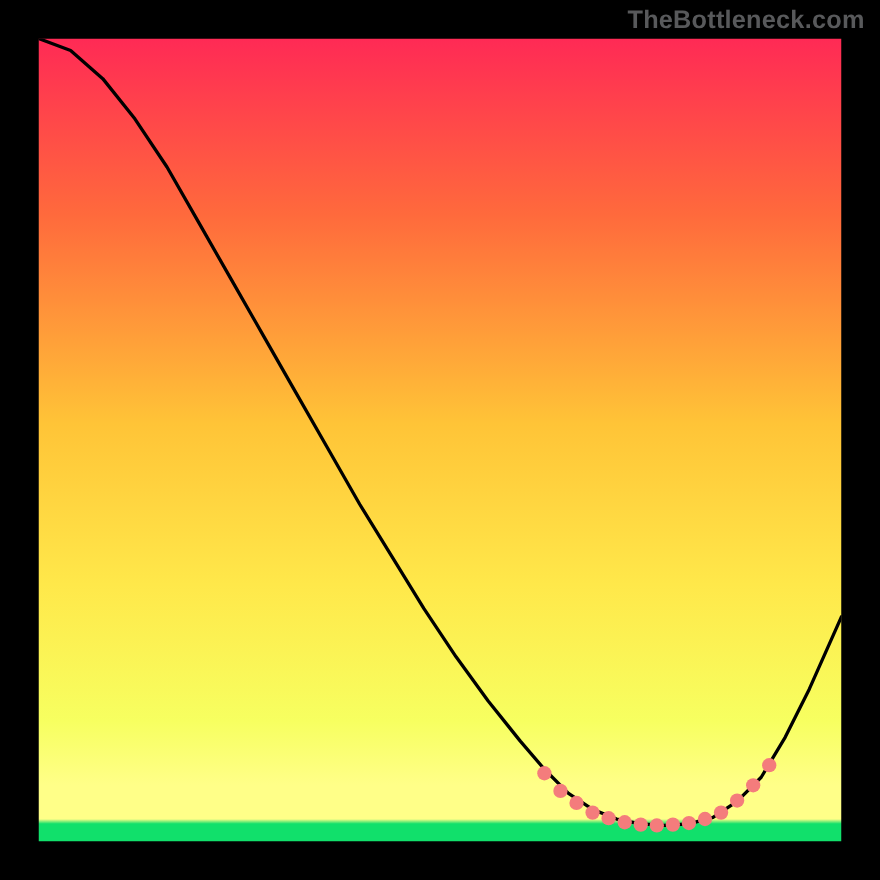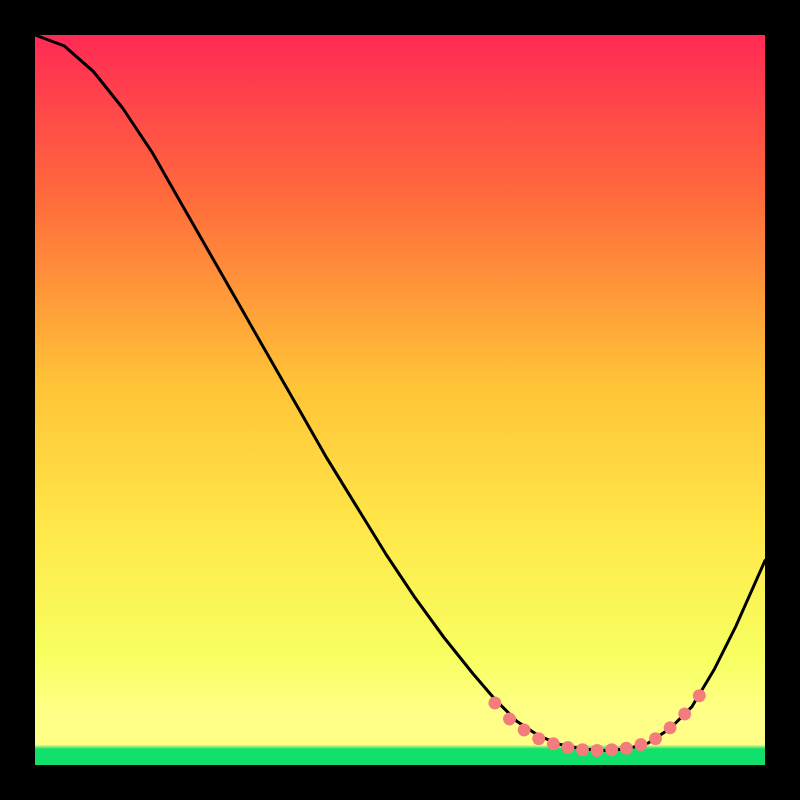--- a/index.html
+++ b/index.html
@@ -38,6 +38,7 @@
 <body>
 
 <div class="frame">
+  <div class="watermark">TheBottleneck.com</div>
   <div class="plot-area">
     <svg viewBox="0 0 730 730" preserveAspectRatio="none">
       <defs>

